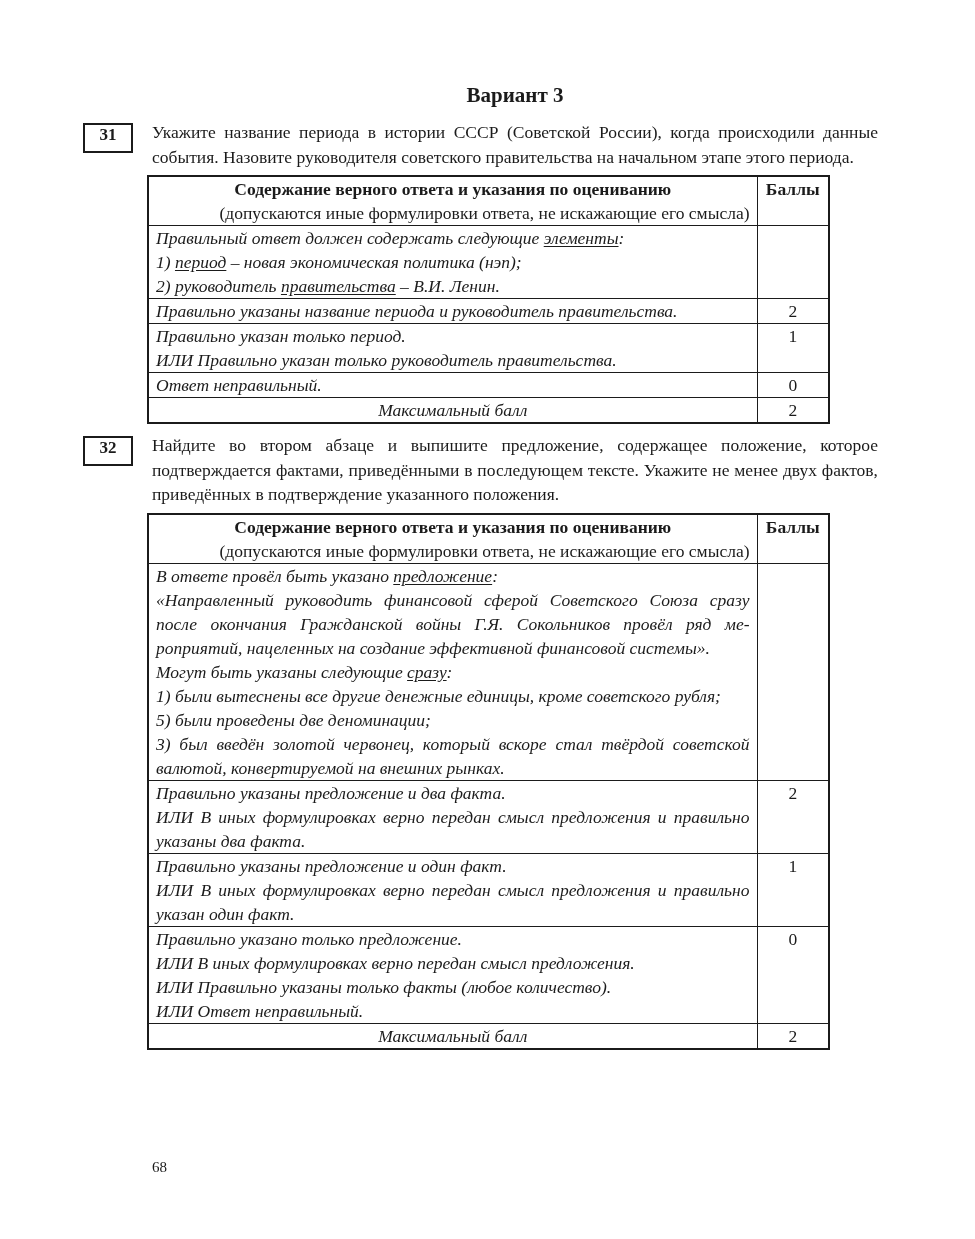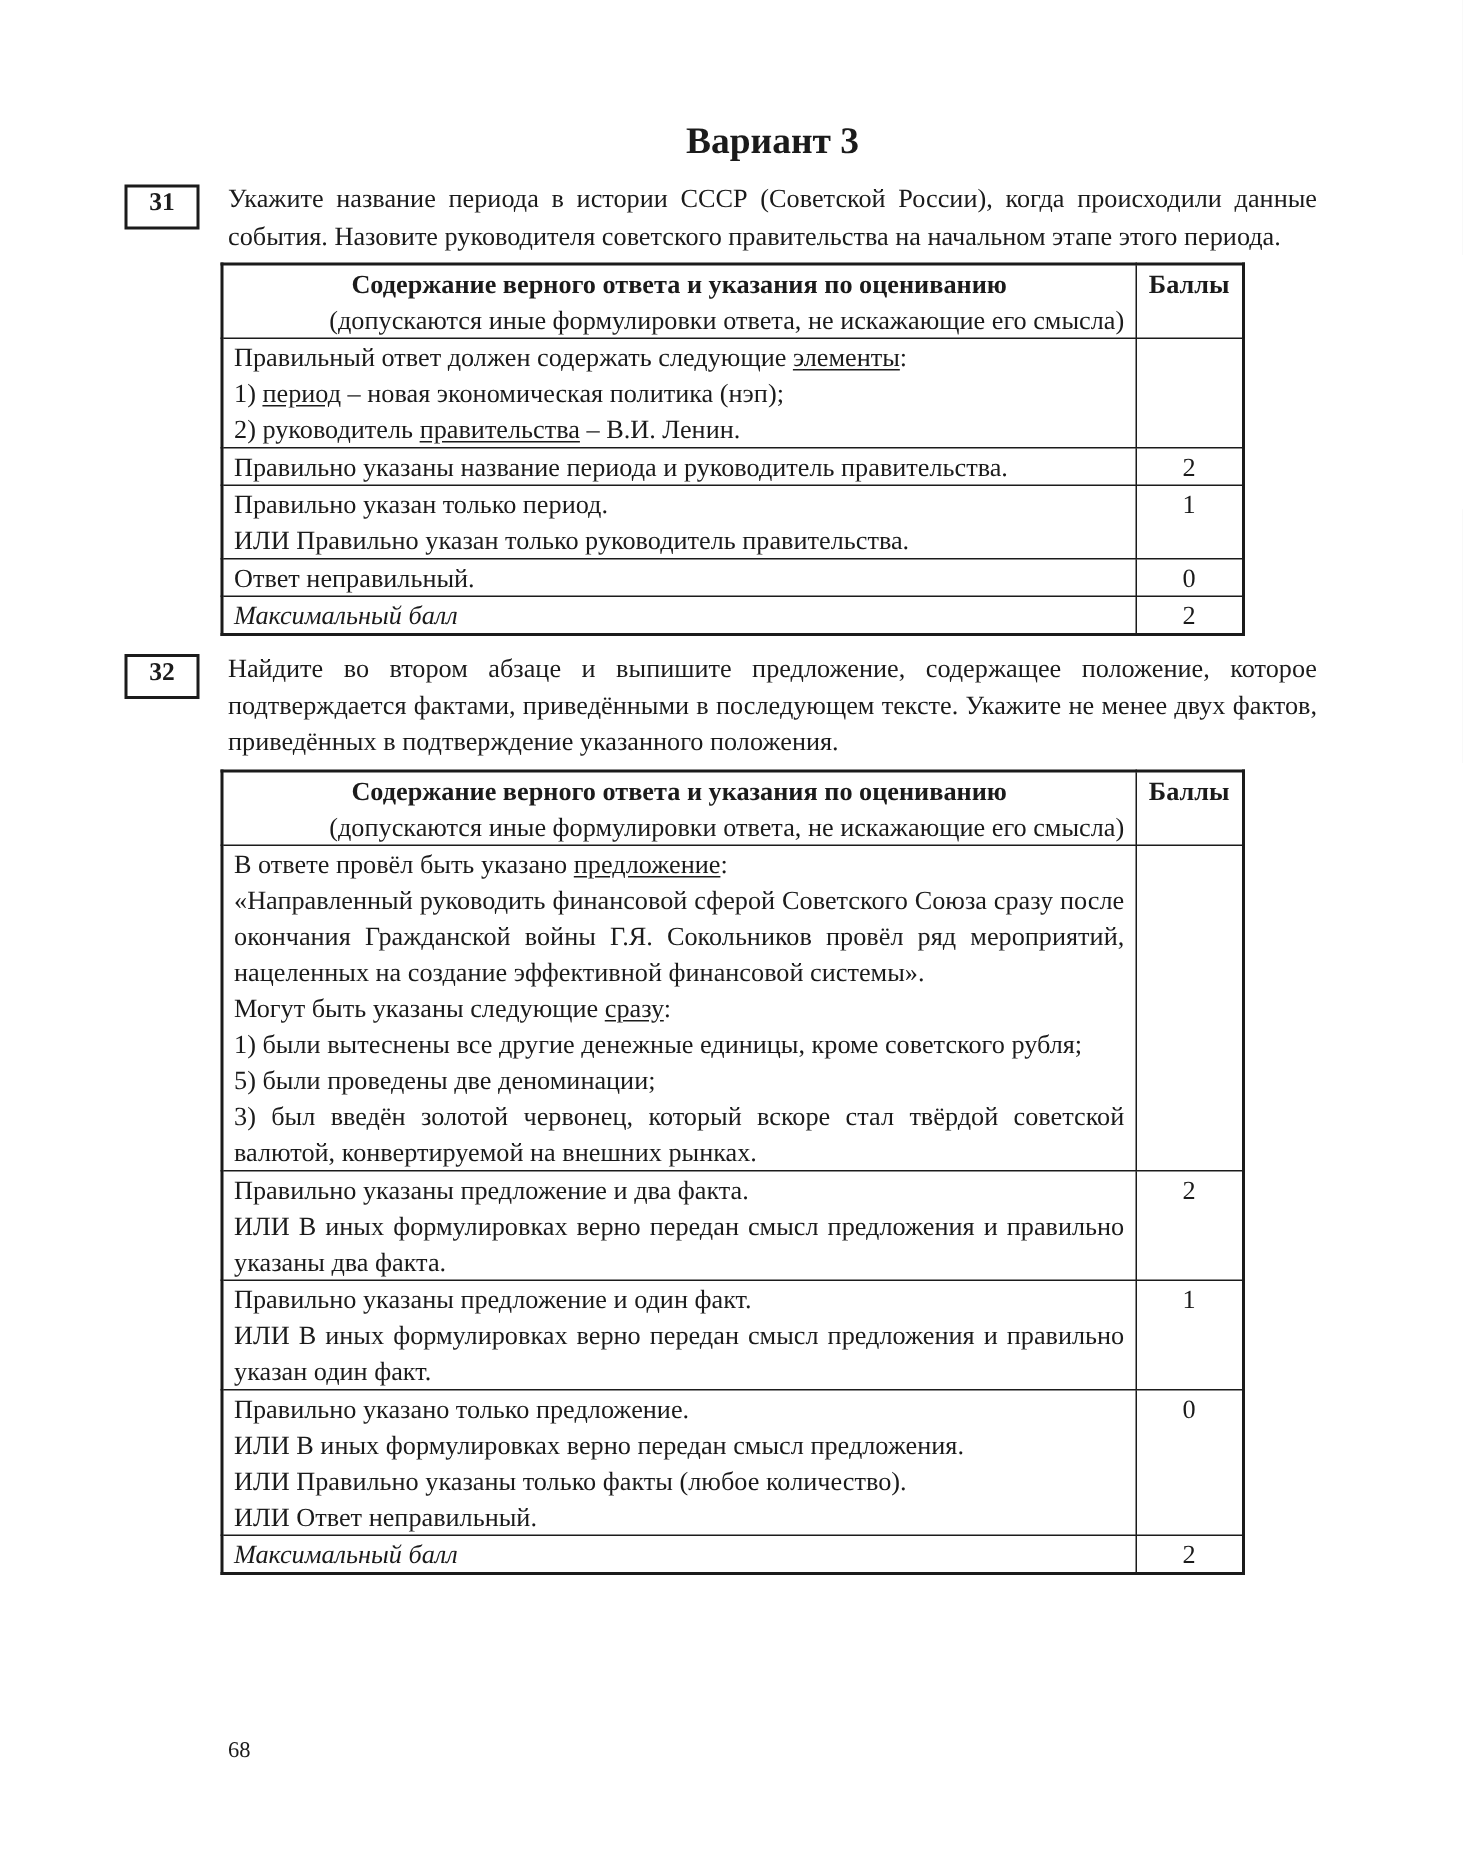--- a/index.html
+++ b/index.html
@@ -19,7 +19,7 @@
     padding-top: 82px;
     text-align: center;
     font-weight: bold;
-    font-size: 25px;
+    font-size: 21px;
     line-height: 26px;
   }
   .question {

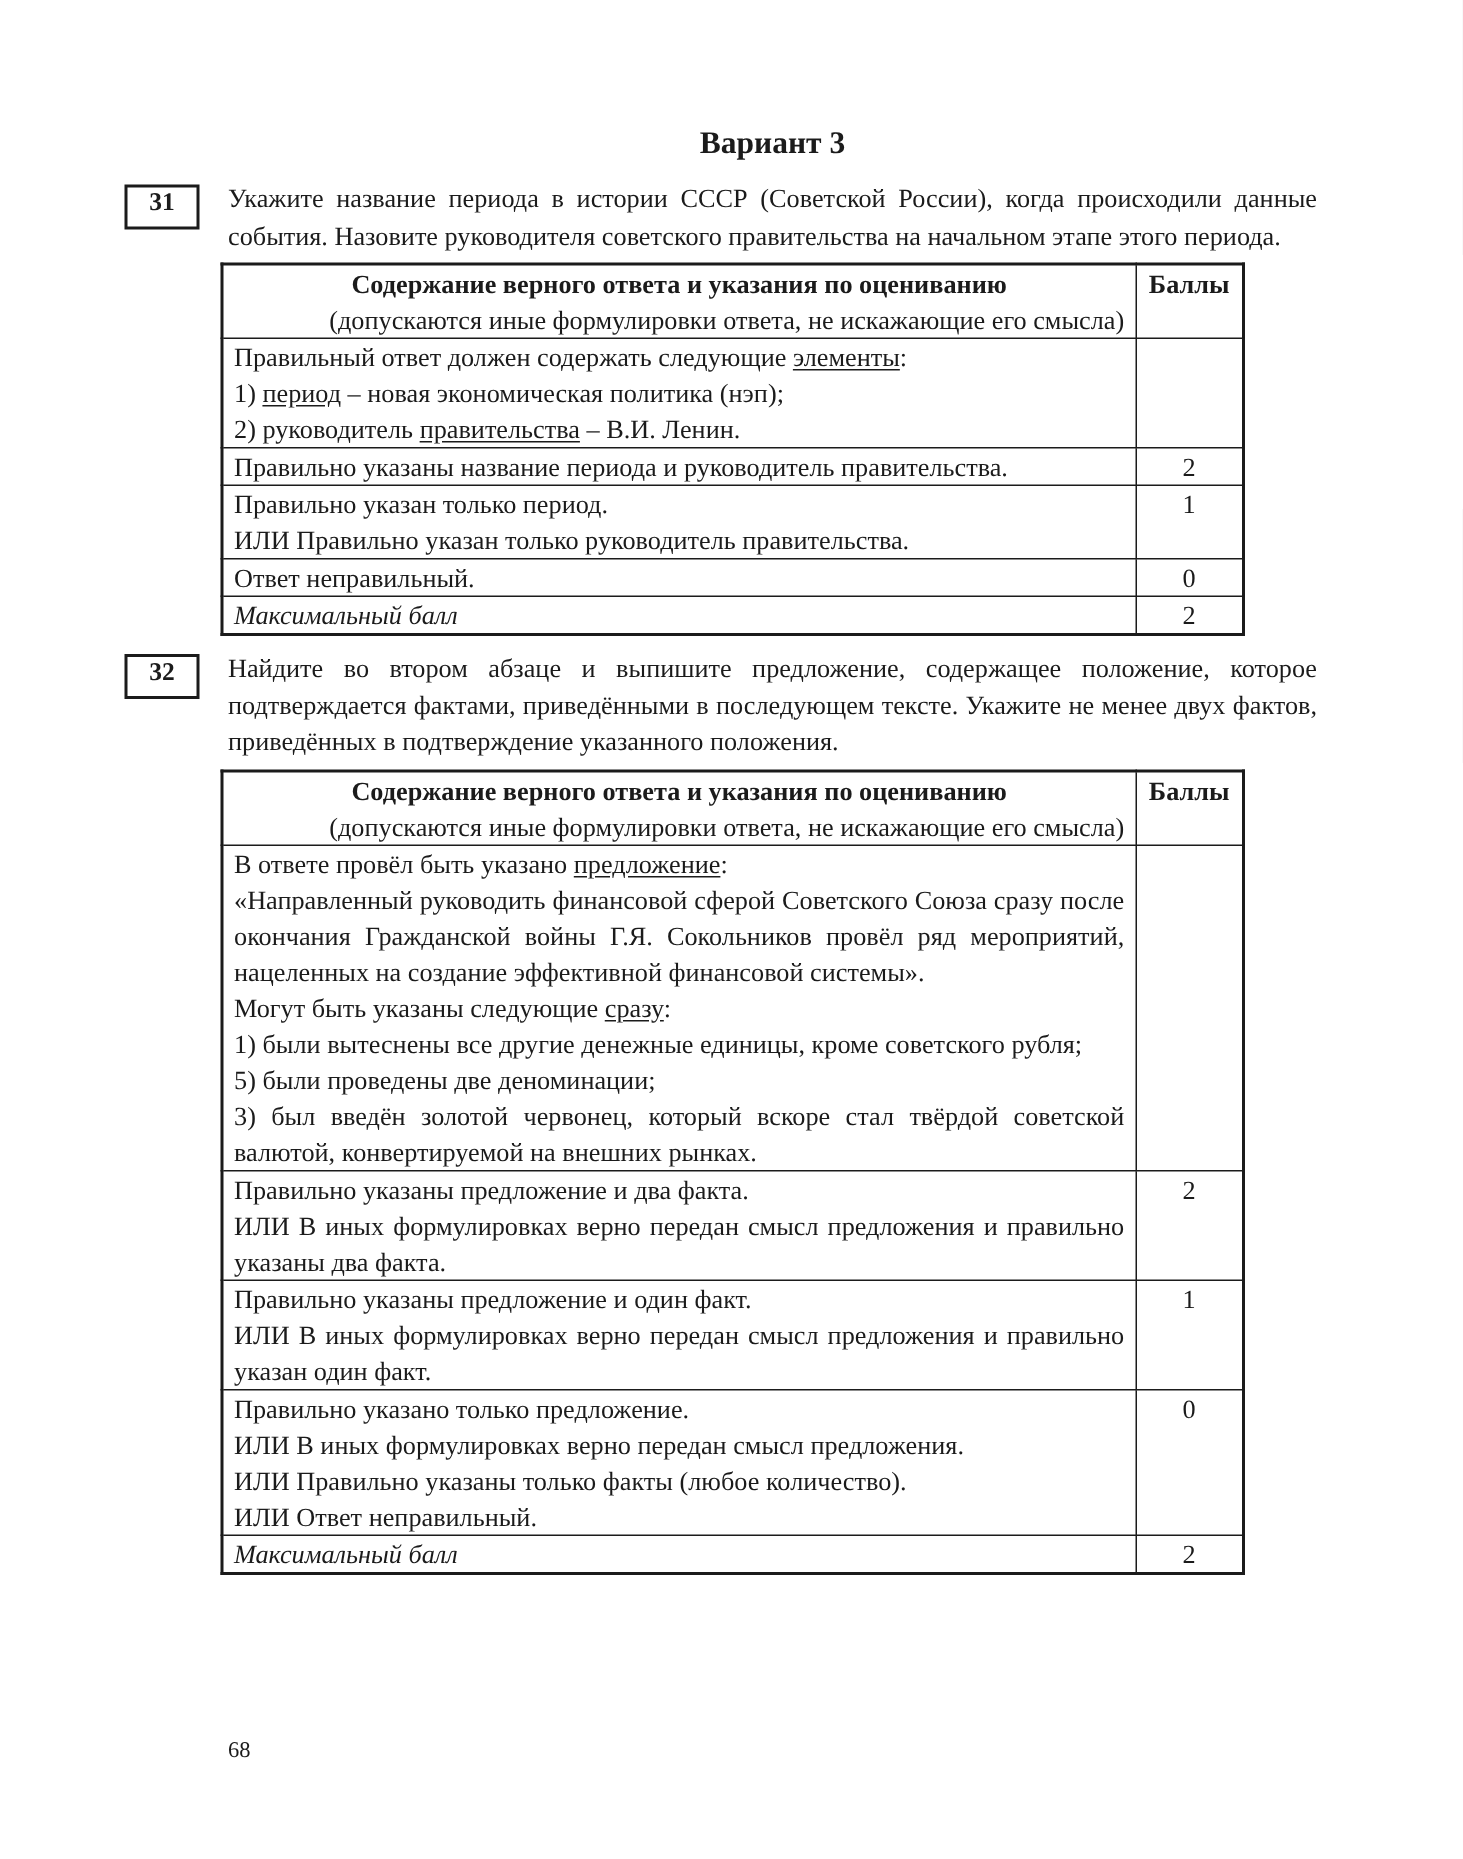--- a/index.html
+++ b/index.html
@@ -66,7 +66,7 @@
   .th-title { font-weight: bold; text-align: center; }
   .th-sub   { font-weight: normal; text-align: right; }
   th.header-points { font-weight: bold; text-align: center; vertical-align: top; }
-  td.answer-cell .para { text-align: justify; }
+  td.answer-cell .para { text-align: justify; font-style: italic; }
   span.u { text-decoration: underline; text-underline-offset: 2px; }
   td.score-cell { text-align: center; }
   td.max-label { text-align: left; font-style: italic; }

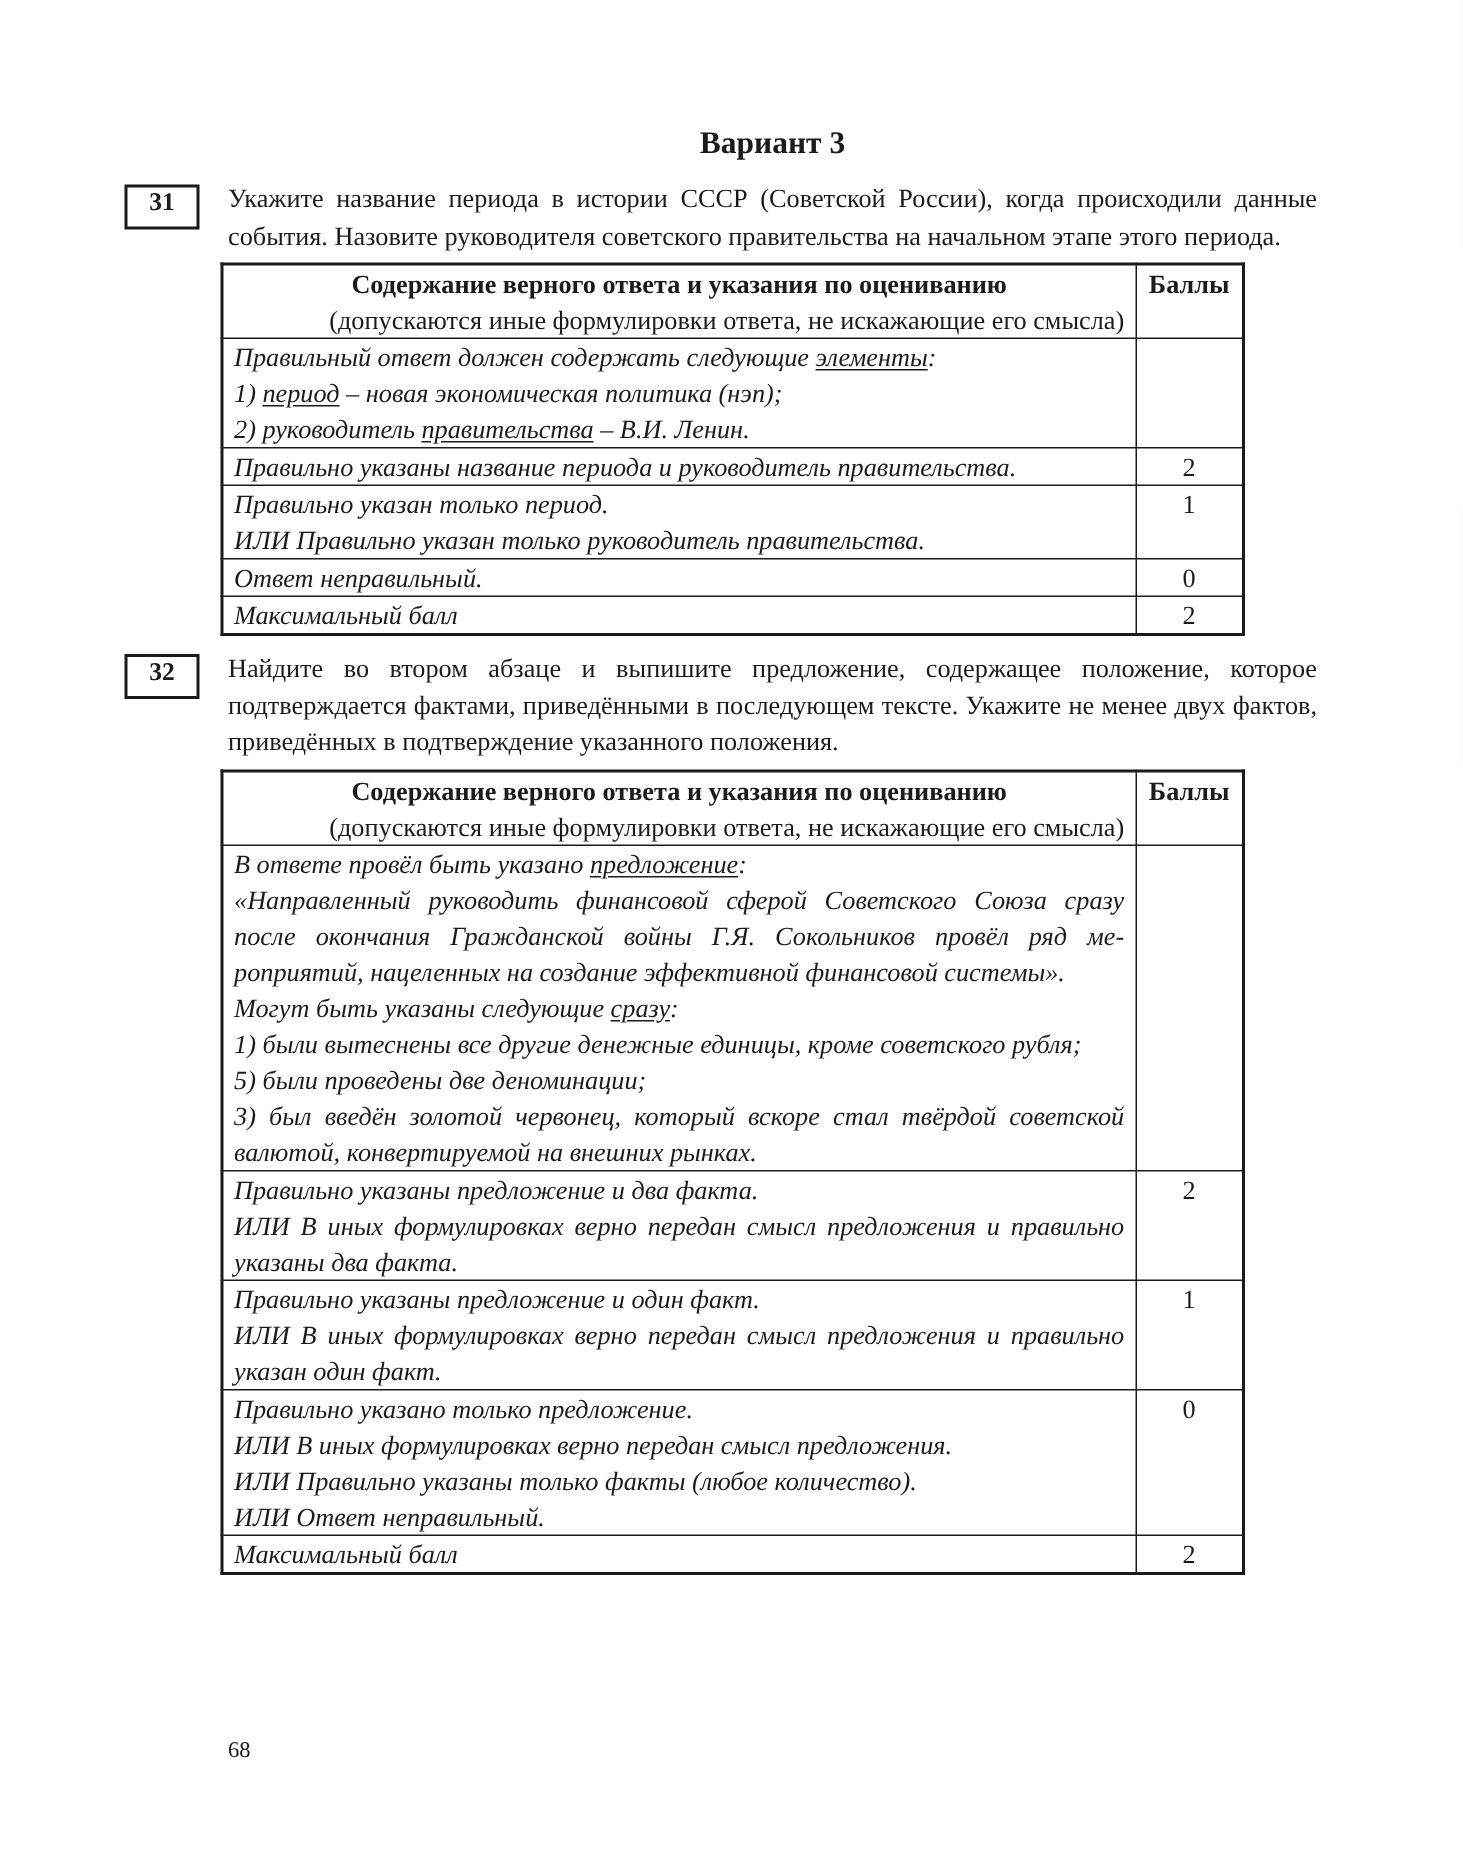--- a/index.html
+++ b/index.html
@@ -69,7 +69,7 @@
   td.answer-cell .para { text-align: justify; font-style: italic; }
   span.u { text-decoration: underline; text-underline-offset: 2px; }
   td.score-cell { text-align: center; }
-  td.max-label { text-align: left; font-style: italic; }
+  td.max-label { text-align: center; font-style: italic; }
   .page-number {
     position: absolute;
     left: 152px;

